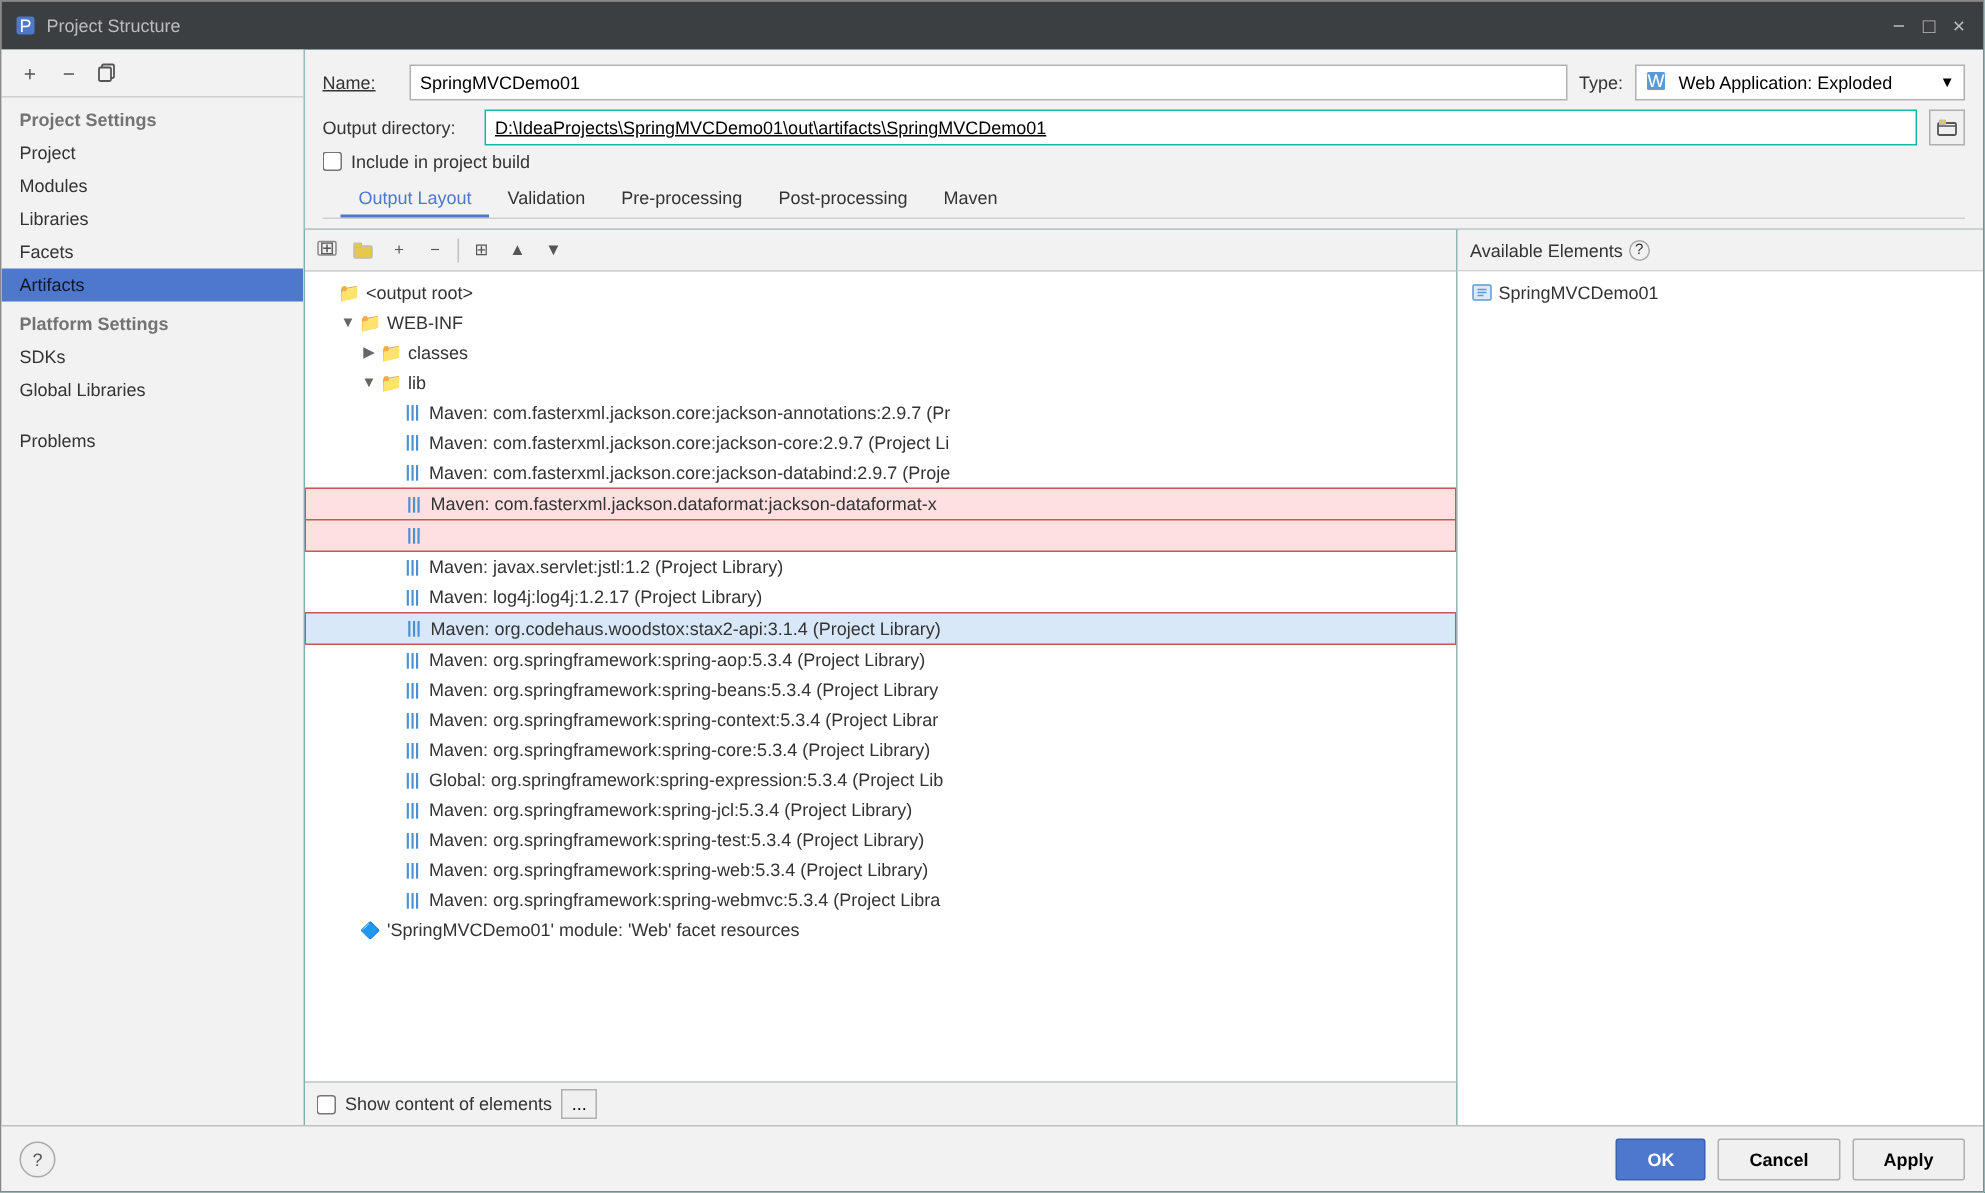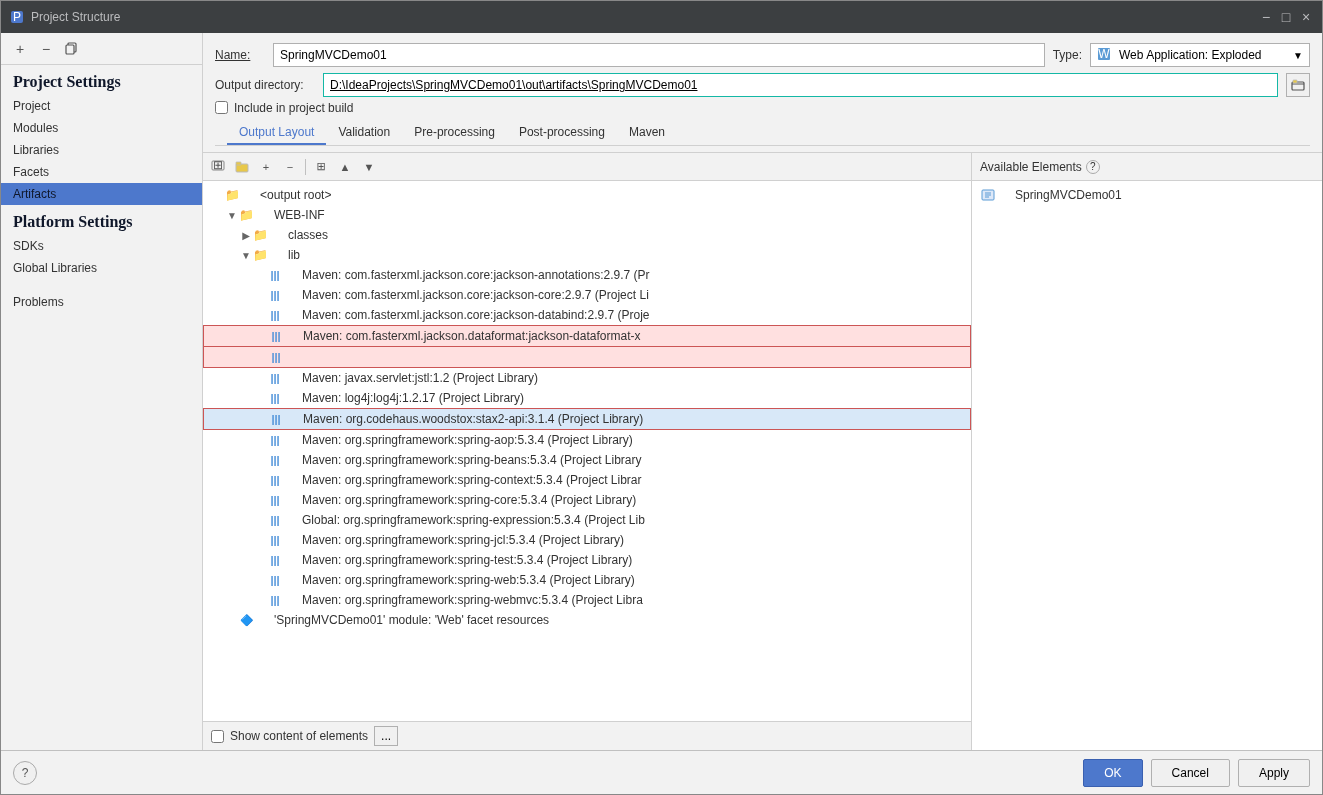--- a/index.html
+++ b/index.html
@@ -77,9 +77,8 @@
     .sidebar-section-header {
       padding: 8px 12px 4px 12px;
       font-weight: bold;
-      color: #0f172a;
-      font-size: 16px;
-      font-family: Liberation Serif, serif;
+      color: #737373;
+      font-size: 12px;
     }
     
     

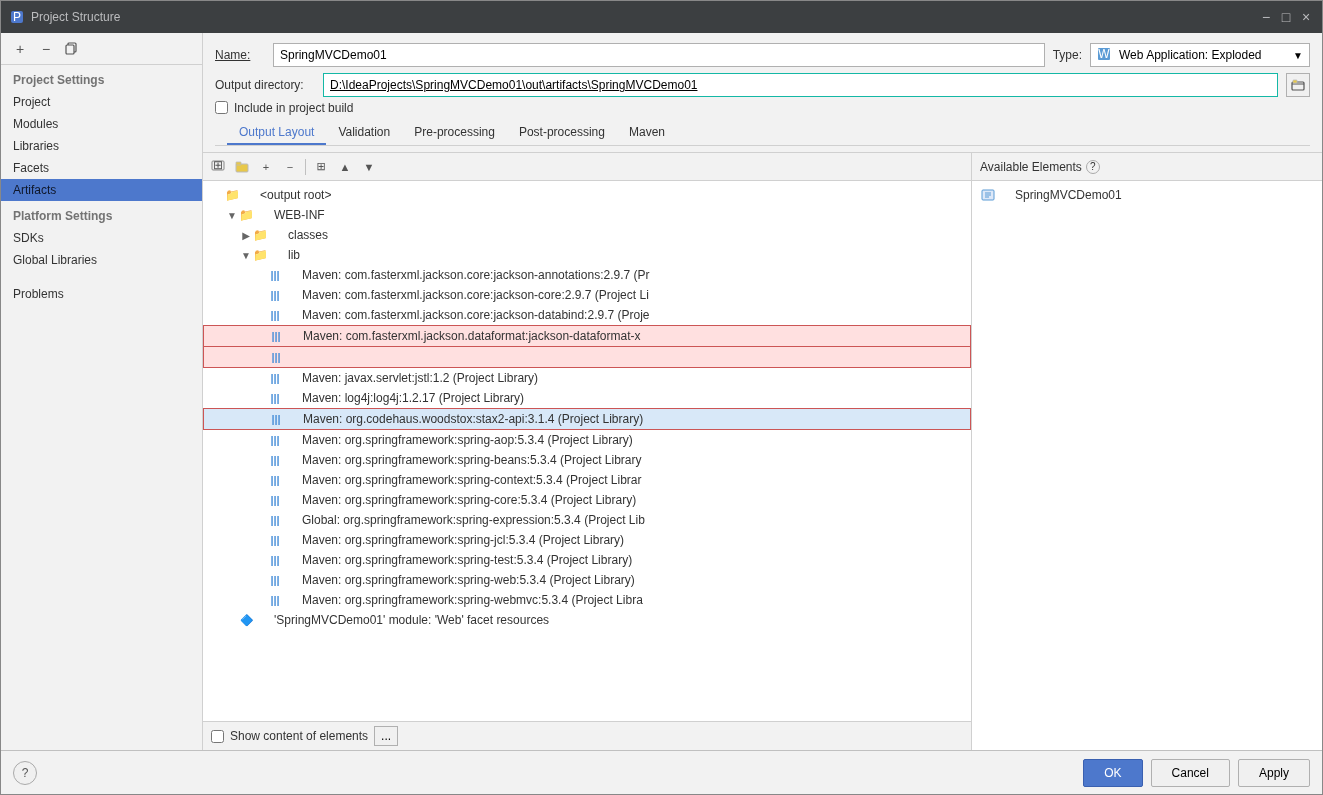--- a/index.html
+++ b/index.html
@@ -241,7 +241,7 @@
     .tree-item.highlighted { background: #e8d0d0; border: 1px solid #cc4444; }
     .tree-expand { width: 14px; display: inline-flex; align-items: center; justify-content: center; cursor: pointer; font-size: 10px; color: #666; }
     .tree-icon { width: 16px; height: 16px; display: inline-flex; align-items: center; justify-content: center; margin-right: 3px; font-size: 12px; }
-    .tree-label { font-size: 12px; margin-left: 16px; }
+    .tree-label { font-size: 12px; }
     
     .maven-icon { color: #4a90d9; font-weight: bold; font-size: 10px; }
     .folder-icon { color: #e8c84a; }

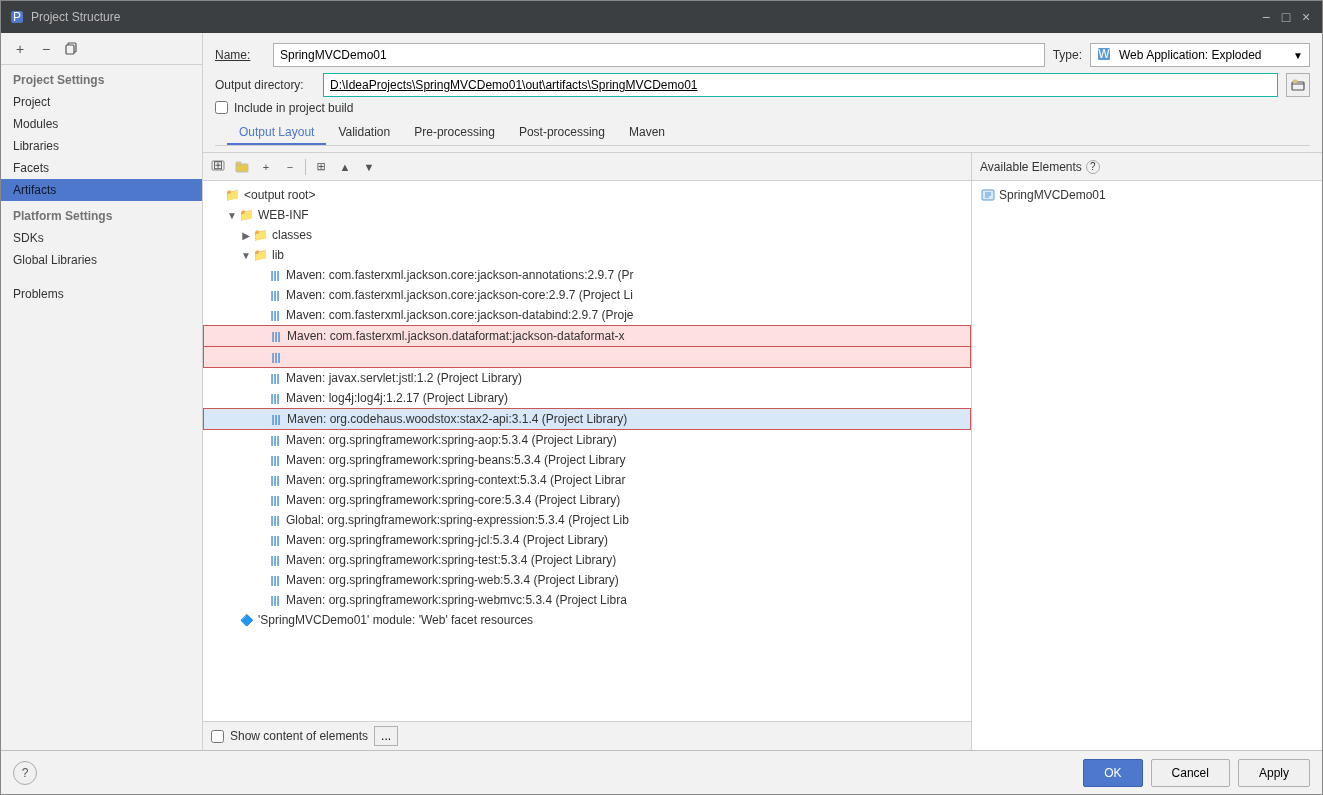--- a/index.html
+++ b/index.html
@@ -330,6 +330,7 @@
       cursor: pointer;
       font-size: 12px;
       border-radius: 2px;
+      font-weight: bold;
     }
     .footer-btn.primary {
       background: #4d78cc;

